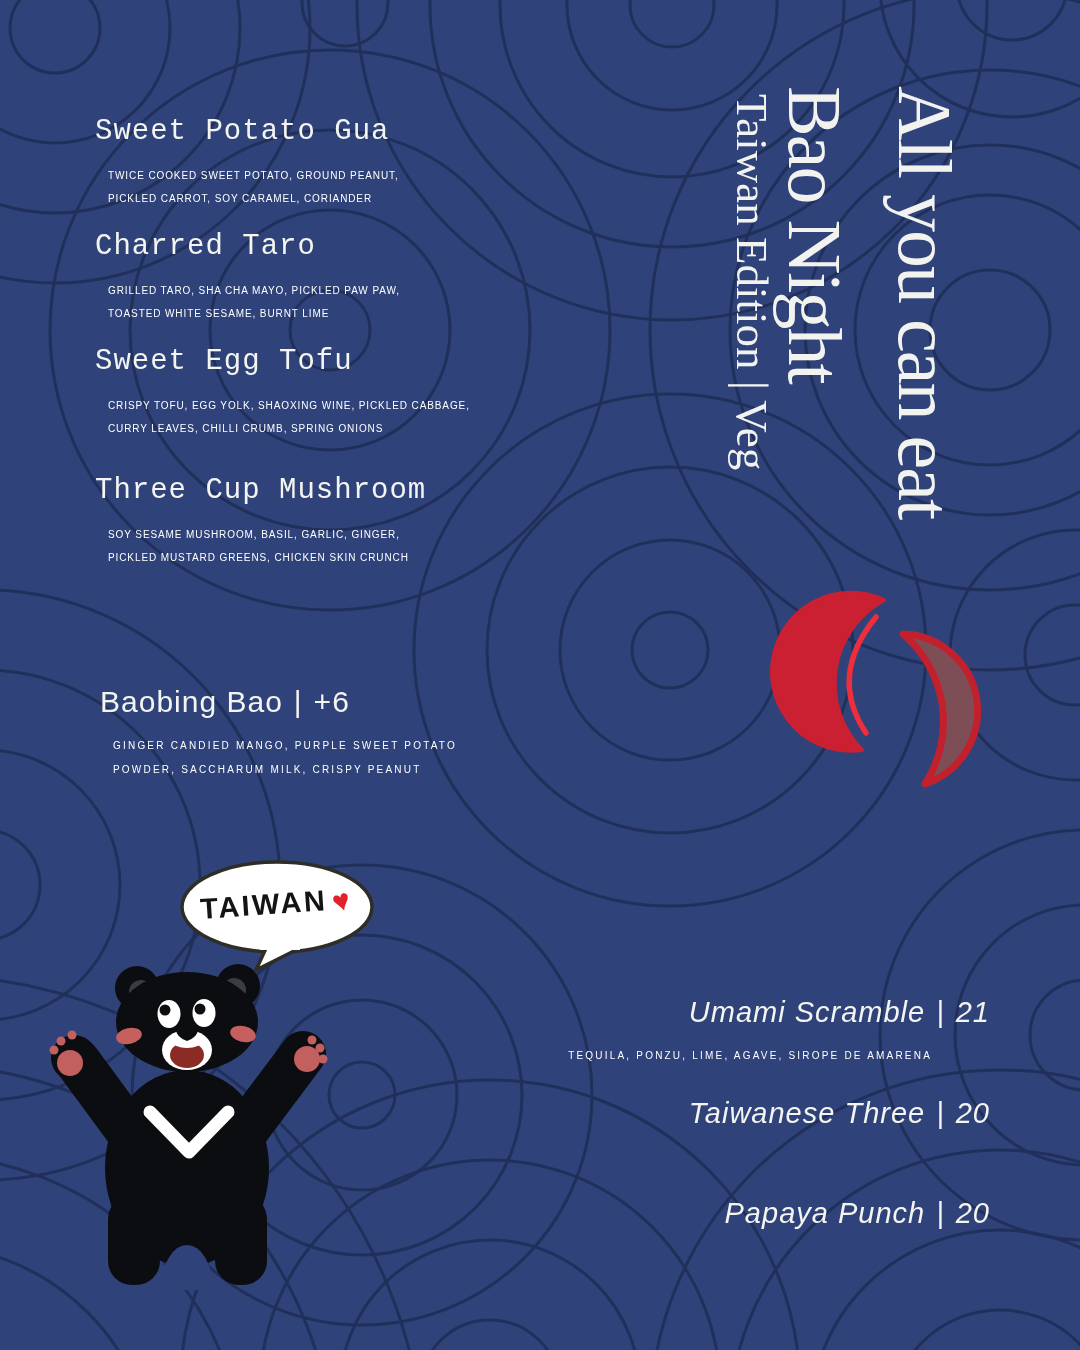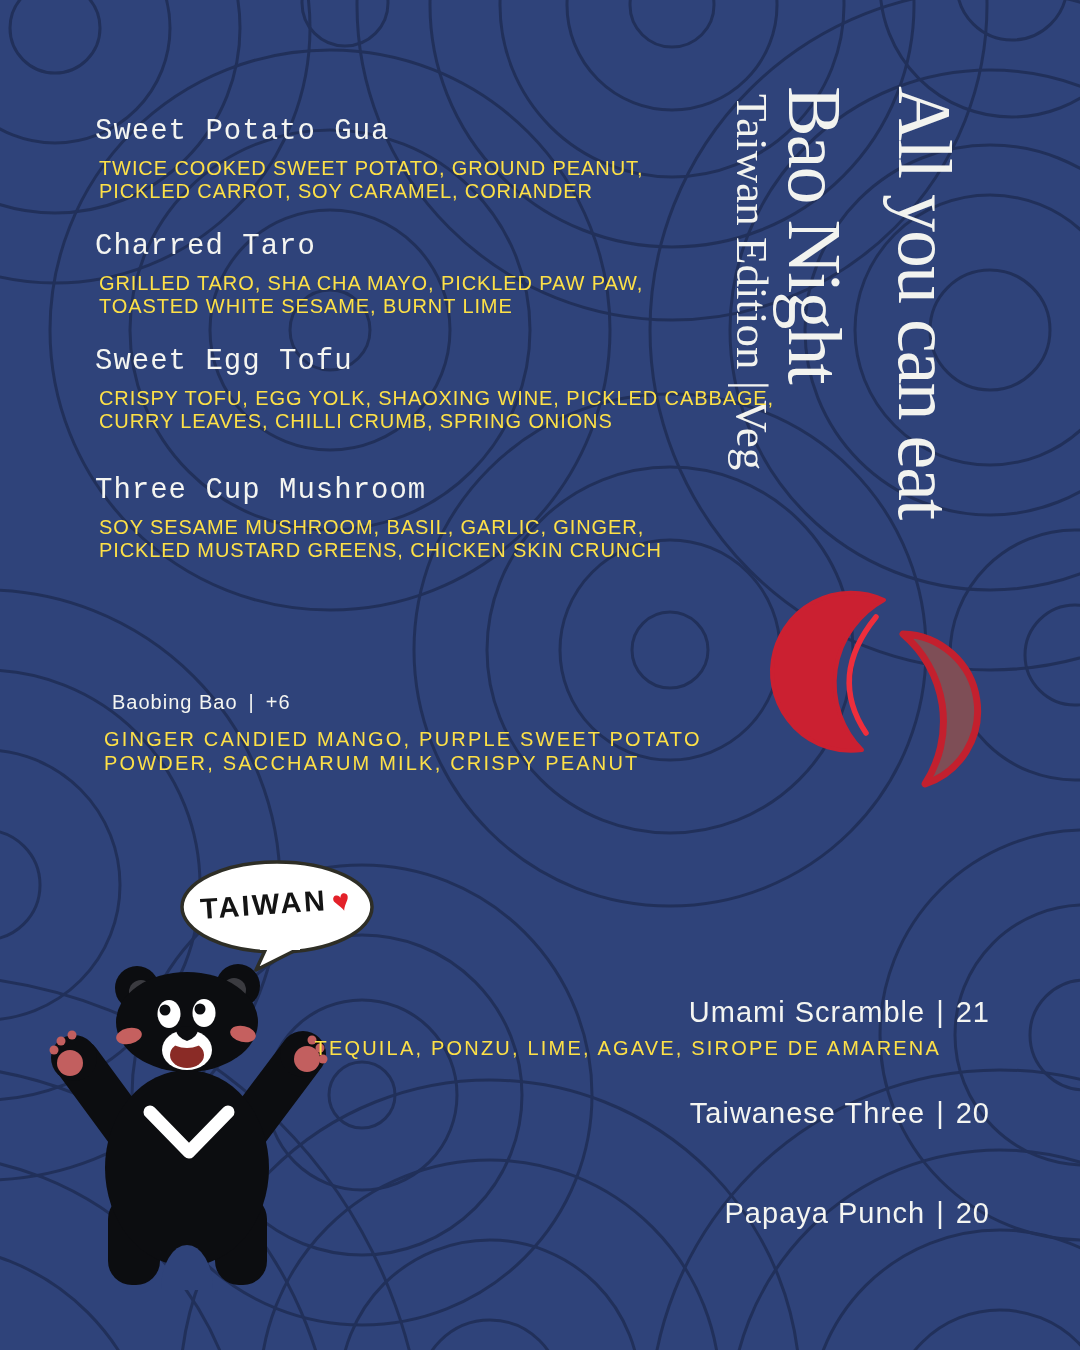--- a/index.html
+++ b/index.html
@@ -16,8 +16,8 @@
     line-height:38px;color:#F4F5F1;font-family:Liberation Mono, monospace;
   }
   .desc{
-    margin:4px;font-size:20px;font-weight:300;letter-spacing:.9px;
-    line-height:23px;color:#fde047;white-space:pre-line;
+    margin:13px;font-size:10px;font-weight:300;letter-spacing:.9px;
+    line-height:23px;color:#ffffff;white-space:pre-line;
   }
   
   #dessert{position:absolute;left:100px;top:683px;color:#F4F5F1;}

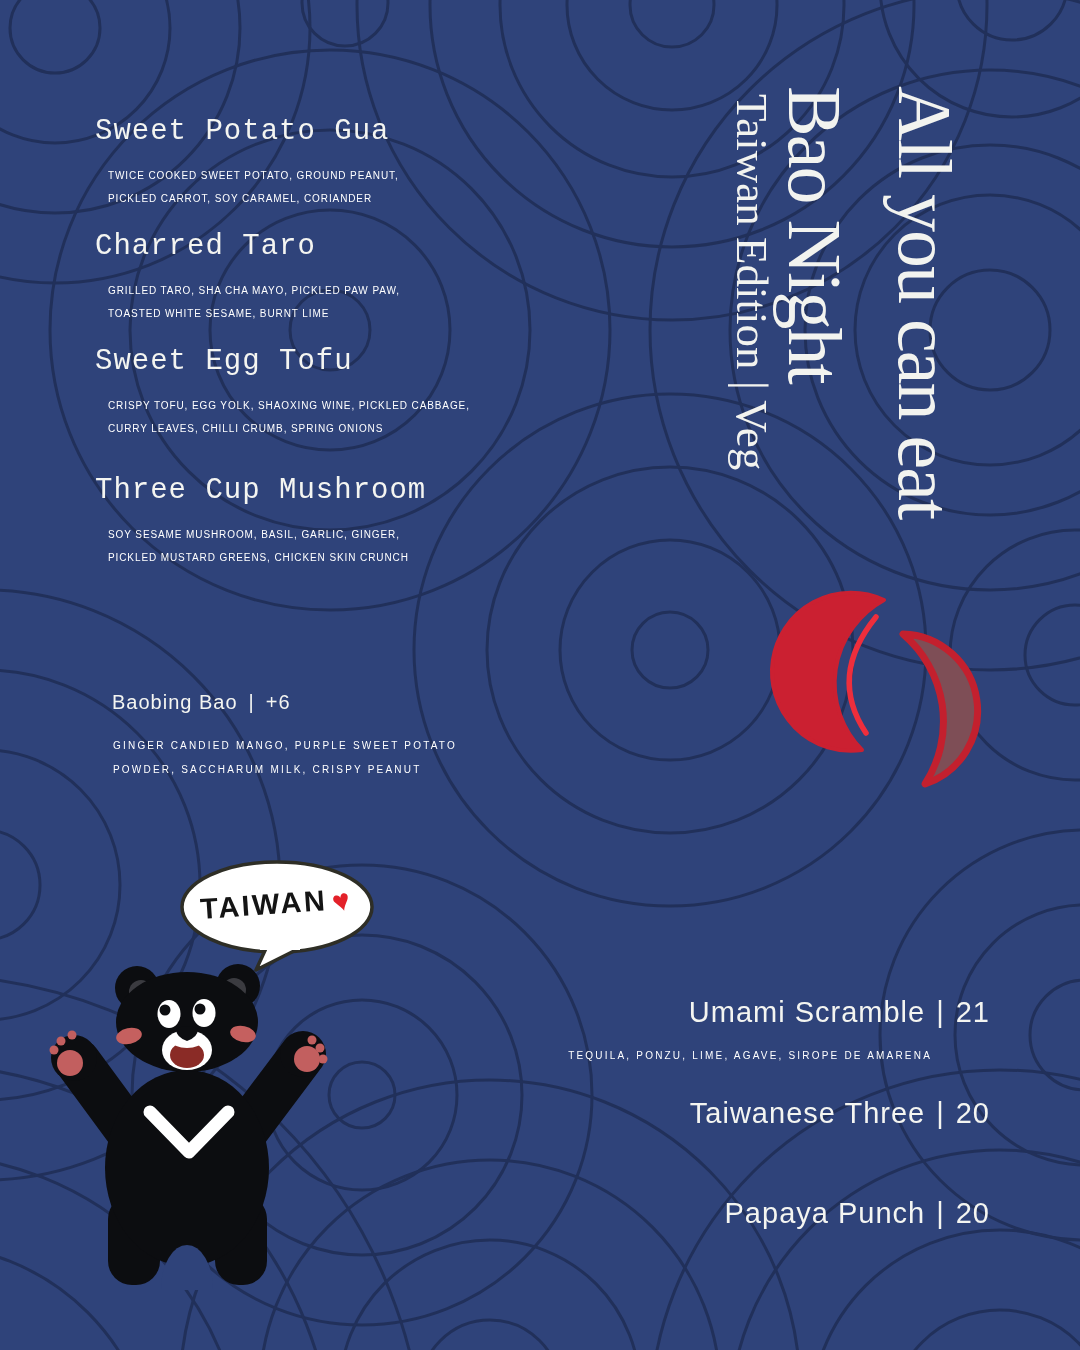--- a/index.html
+++ b/index.html
@@ -21,7 +21,7 @@
   }
   
   #dessert{position:absolute;left:100px;top:683px;color:#F4F5F1;}
-  #dessert h3{margin:0 0 7px 12px;font-size:20px;font-weight:300;letter-spacing:1px;line-height:38px;}
+  #dessert h3{margin:0 0 7px 0;font-size:30px;font-weight:300;letter-spacing:1px;line-height:38px;}
   #dessert .desc{letter-spacing:2.2px;line-height:23.5px;}
   .pipe{font-weight:300;margin:0 11px;}
   

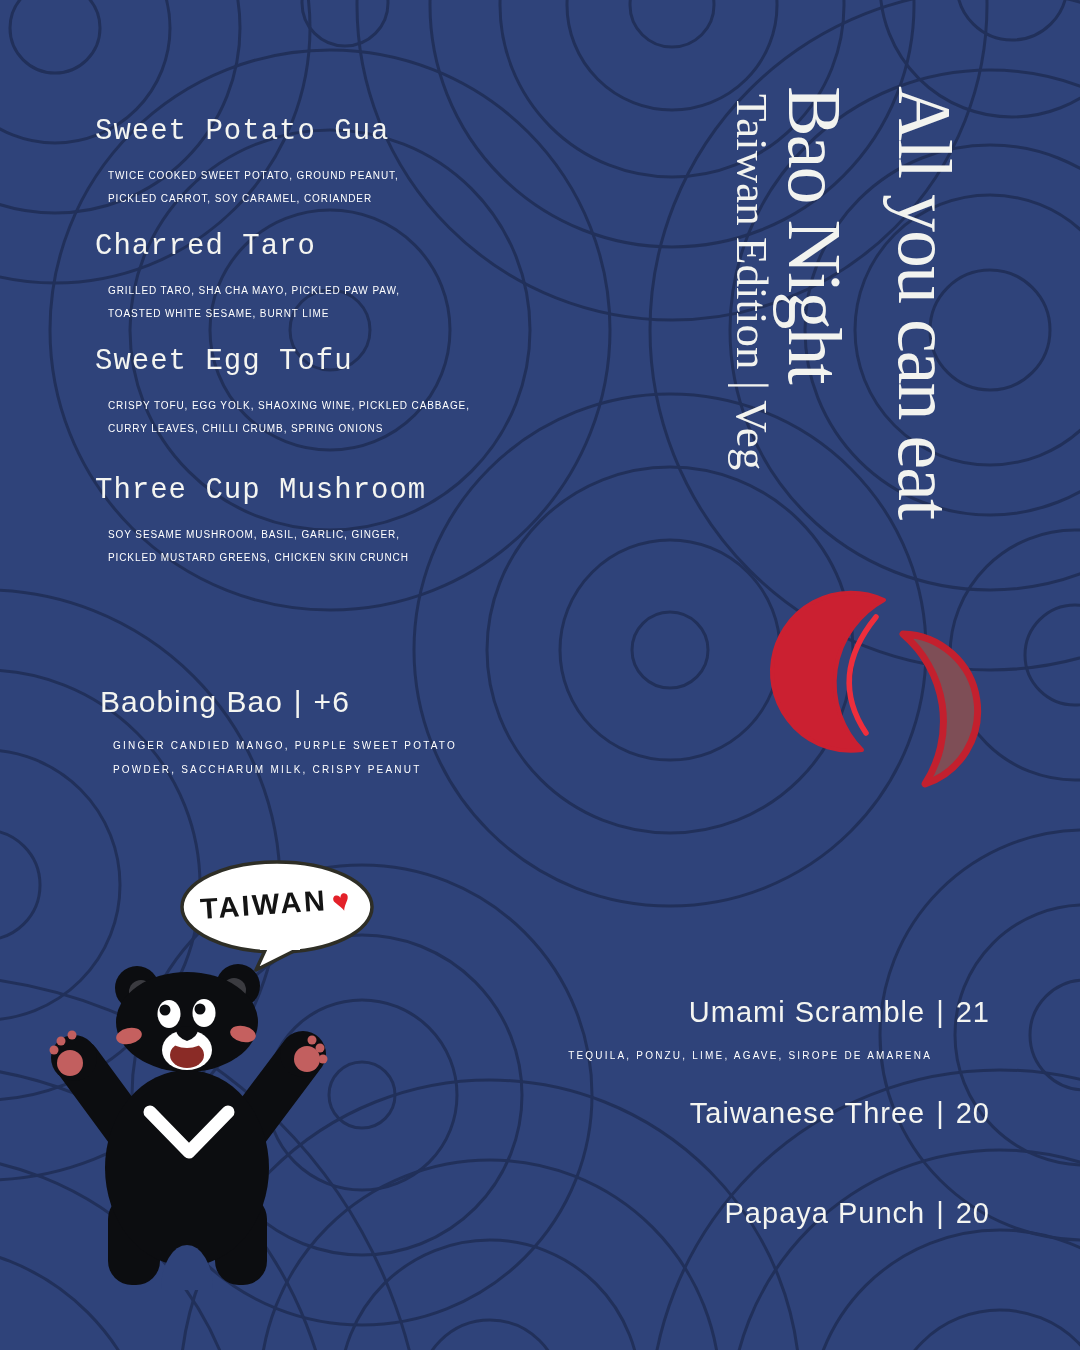--- a/index.html
+++ b/index.html
@@ -41,7 +41,7 @@
   }
   
   .cocktail{position:absolute;right:90px;text-align:right;color:#F4F5F1;}
-  .cocktail h3{margin:0 0 6px 0;font-size:29px;font-weight:300;letter-spacing:1px;line-height:38px;}
+  .cocktail h3{margin:0 0 6px 0;font-size:29px;font-weight:300;letter-spacing:1px;line-height:38px;font-style:italic;}
   .cocktail .desc{padding-right:45px;letter-spacing:2.2px;line-height:23.5px;}
   
   #bubble-text{

